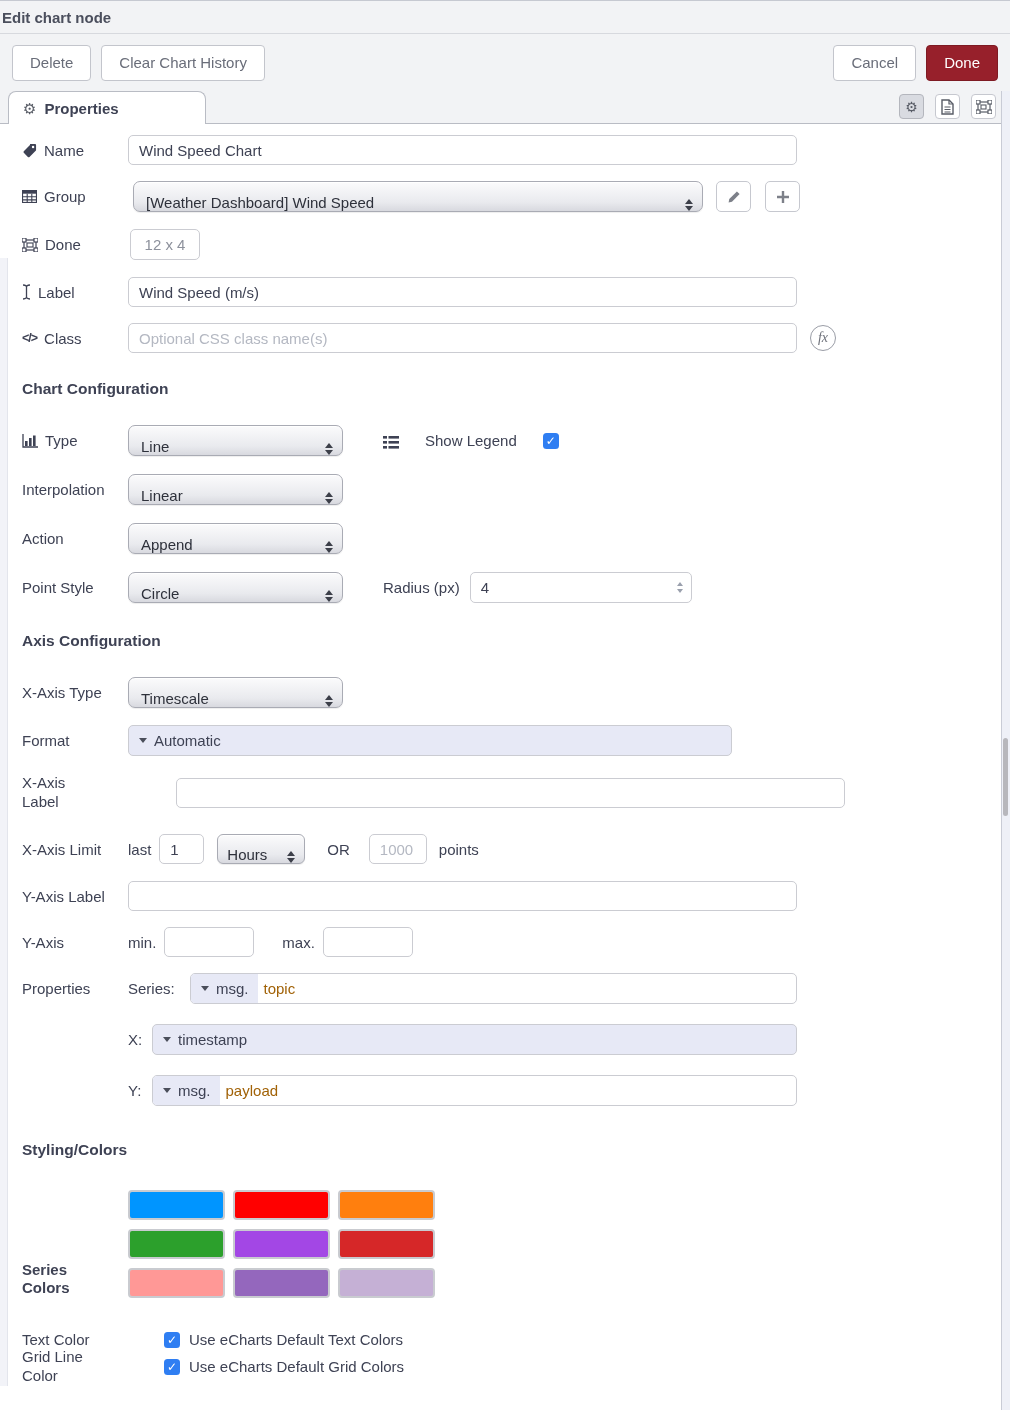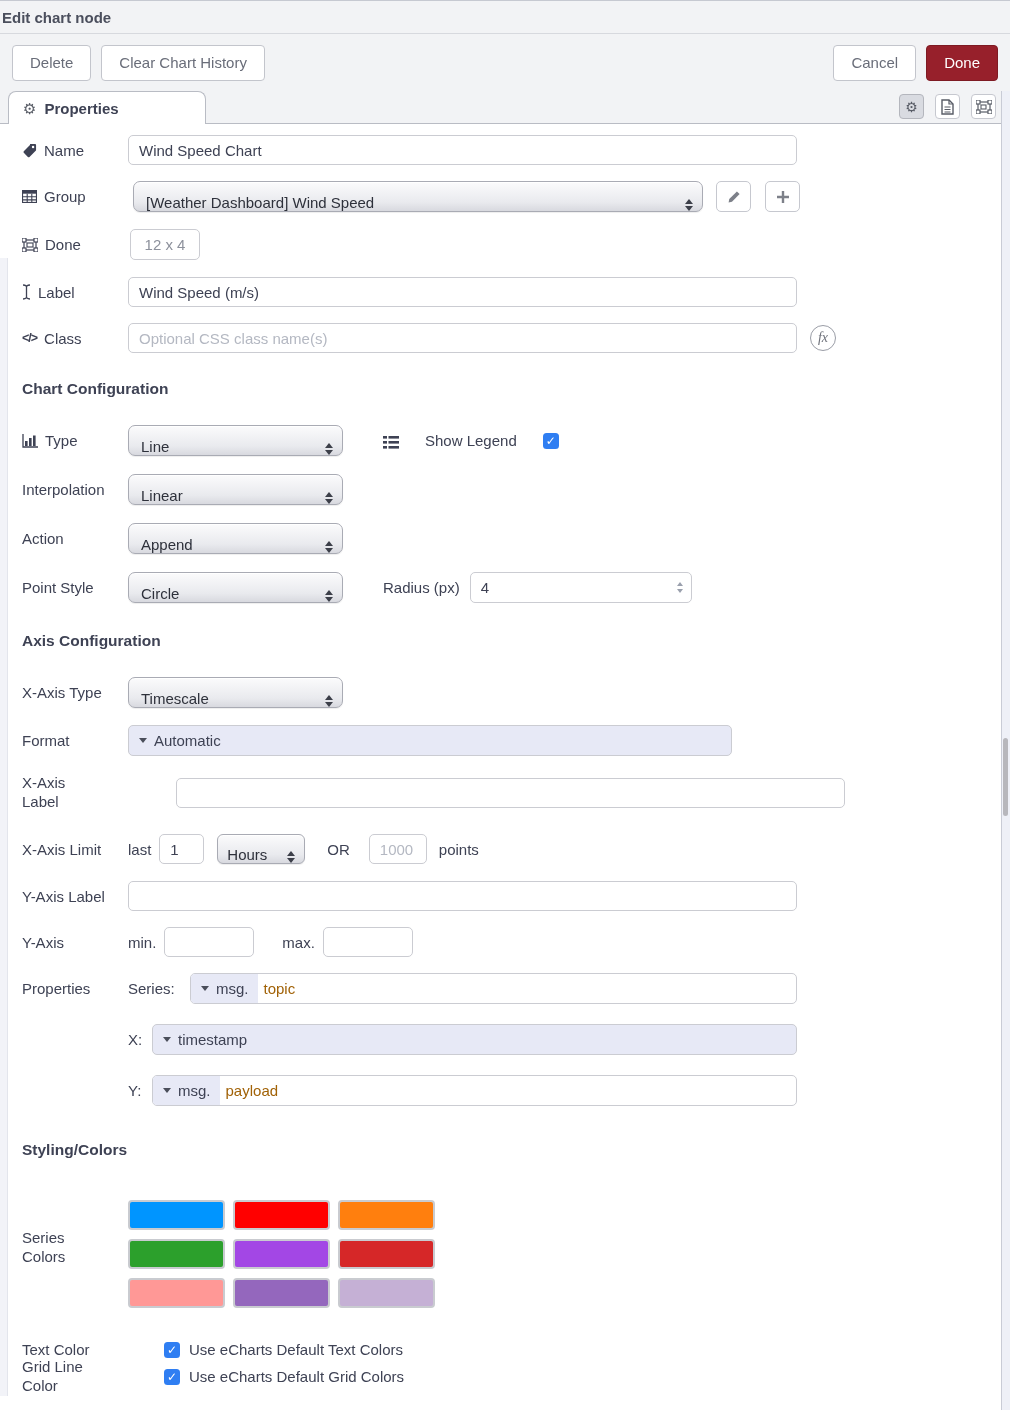--- a/index.html
+++ b/index.html
@@ -438,7 +438,7 @@
 
   <div class="heading" style="margin-top:35px;">Styling/Colors</div>
 
-  <div class="row" style="margin-top:29px;align-items:center;">
+  <div class="row" style="margin-top:19px;align-items:flex-end;font-weight:bold;">
     <div class="flabel" style="align-items:flex-start;">
       <span class="wrap" style="max-width:60px;">Series Colors</span>
     </div>

